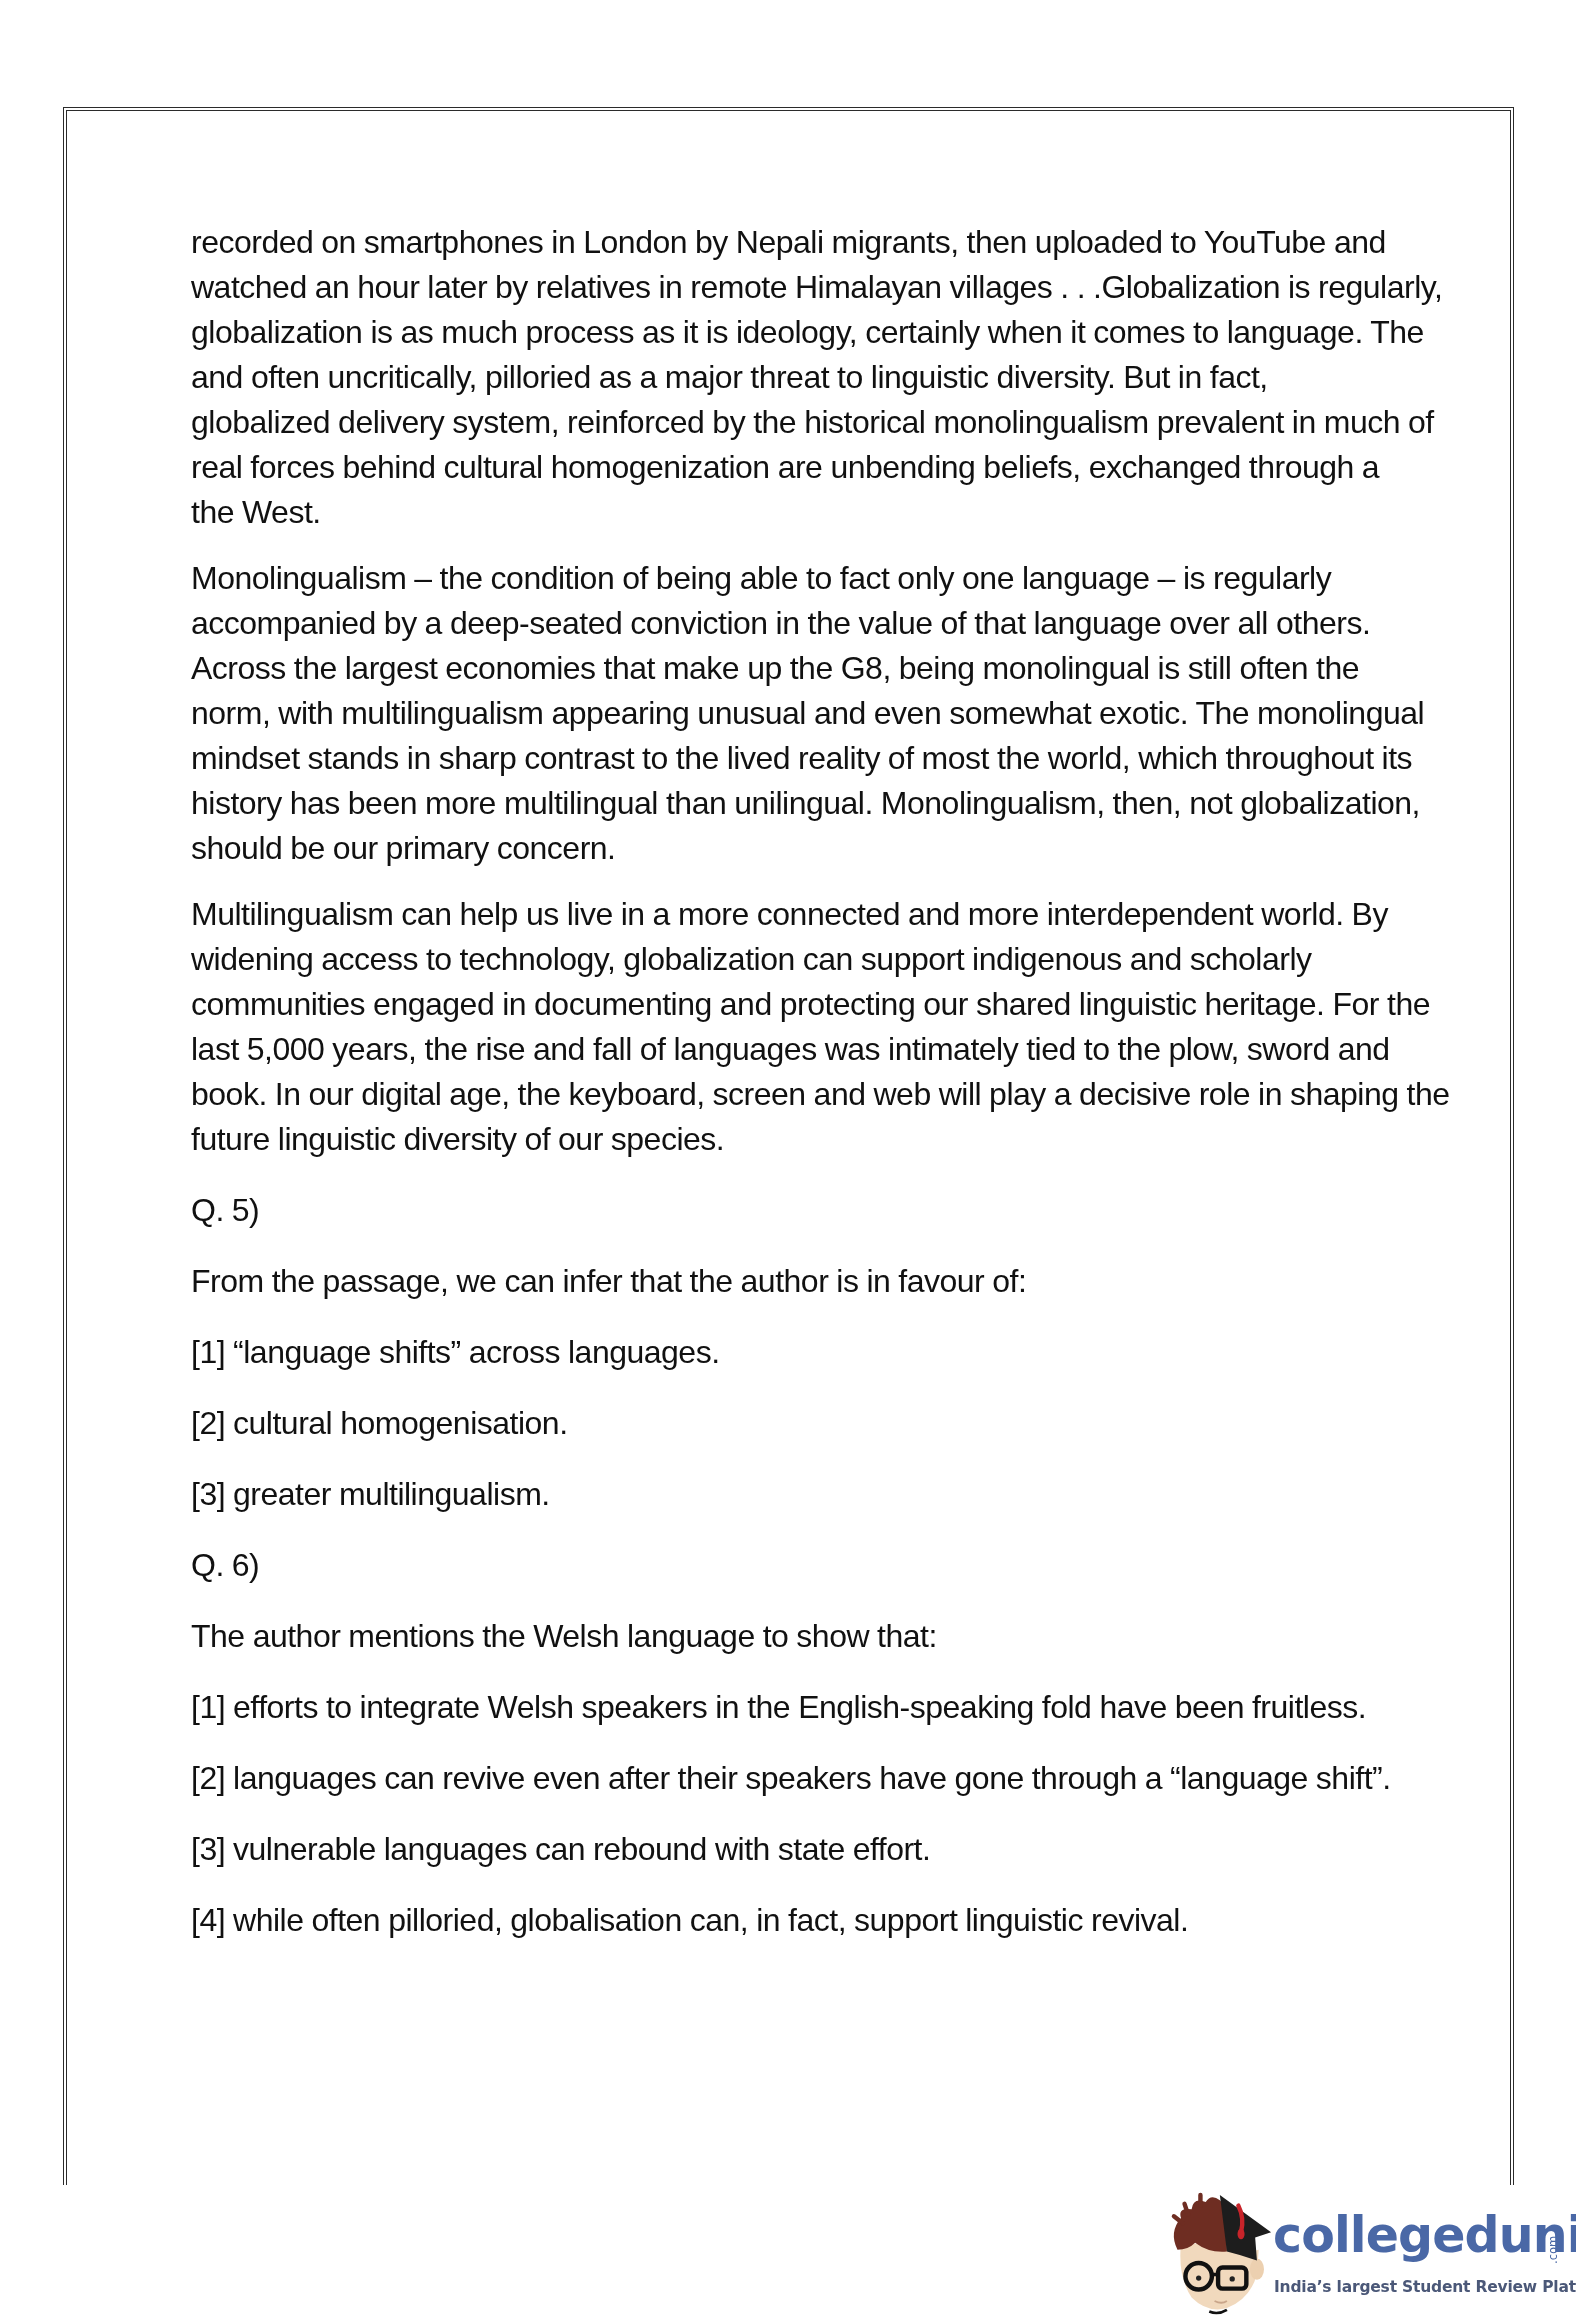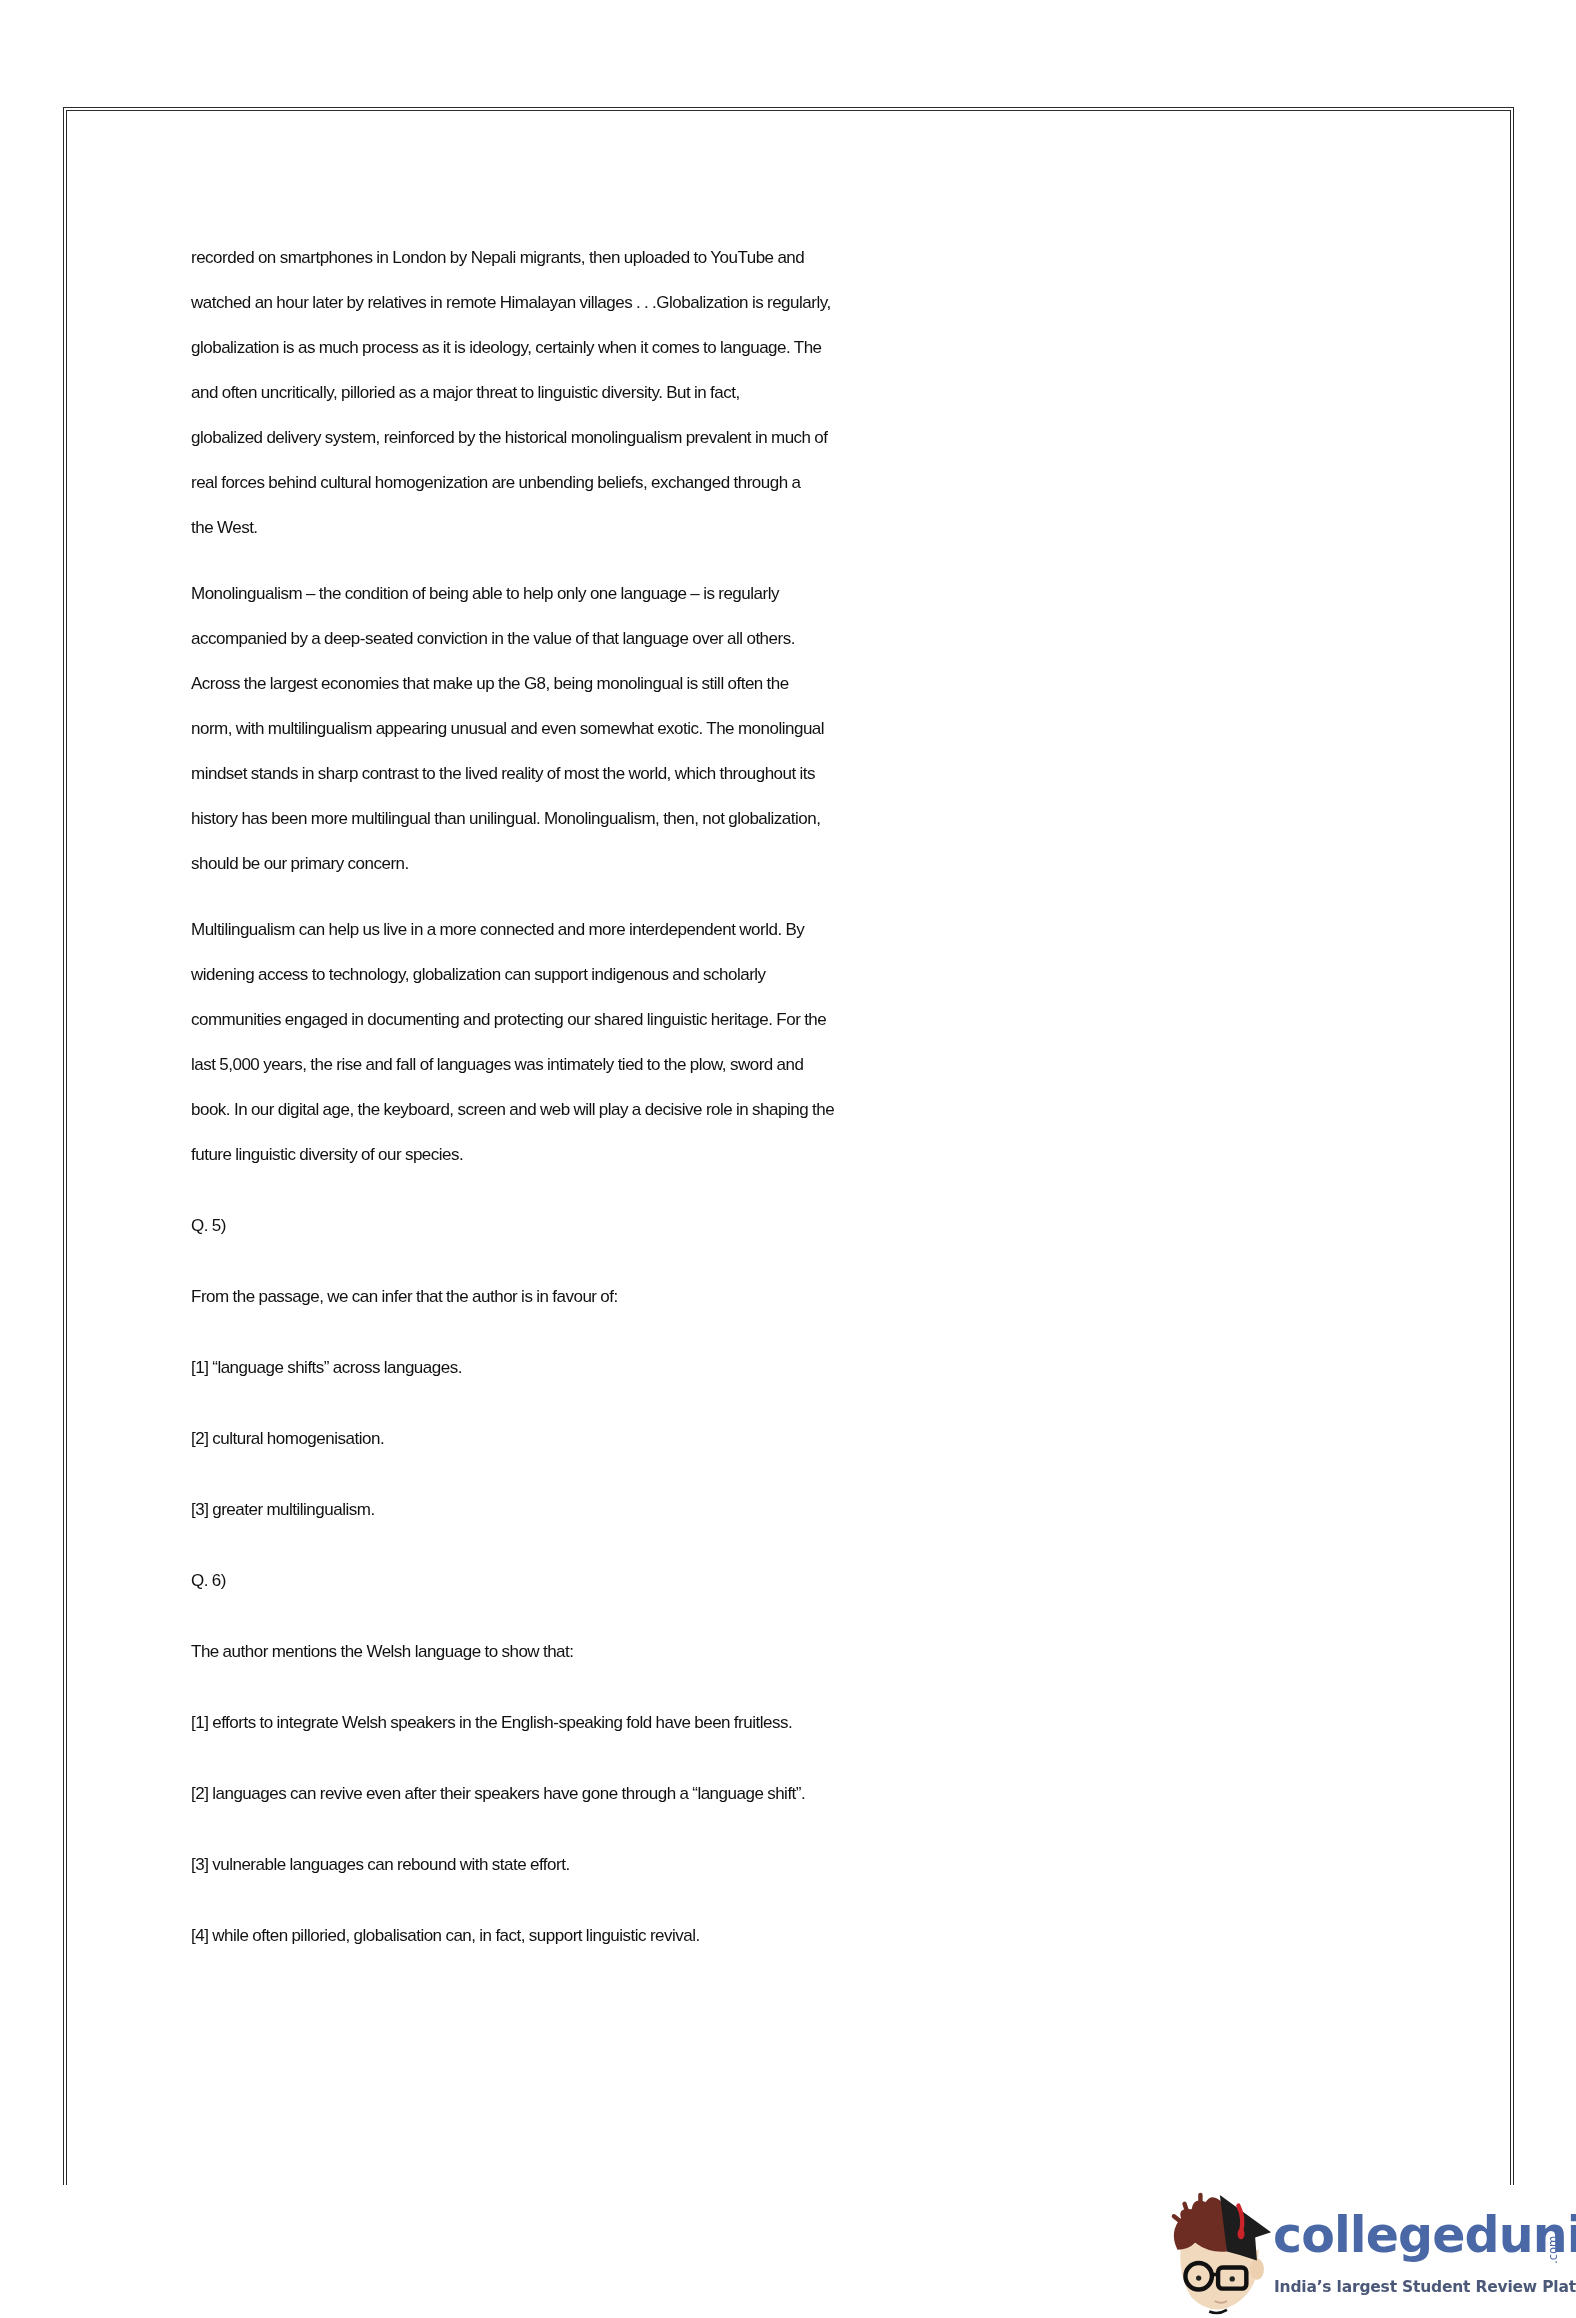--- a/index.html
+++ b/index.html
@@ -31,9 +31,9 @@
   .content {
     position: absolute;
     left: 191px;
-    top: 235px;
+    top: 220px;
     width: 1201px;
-    font-size: 17px;
+    font-size: 32px;
     line-height: 45px;
     letter-spacing: -0.5px;
     word-spacing: -0.4px;

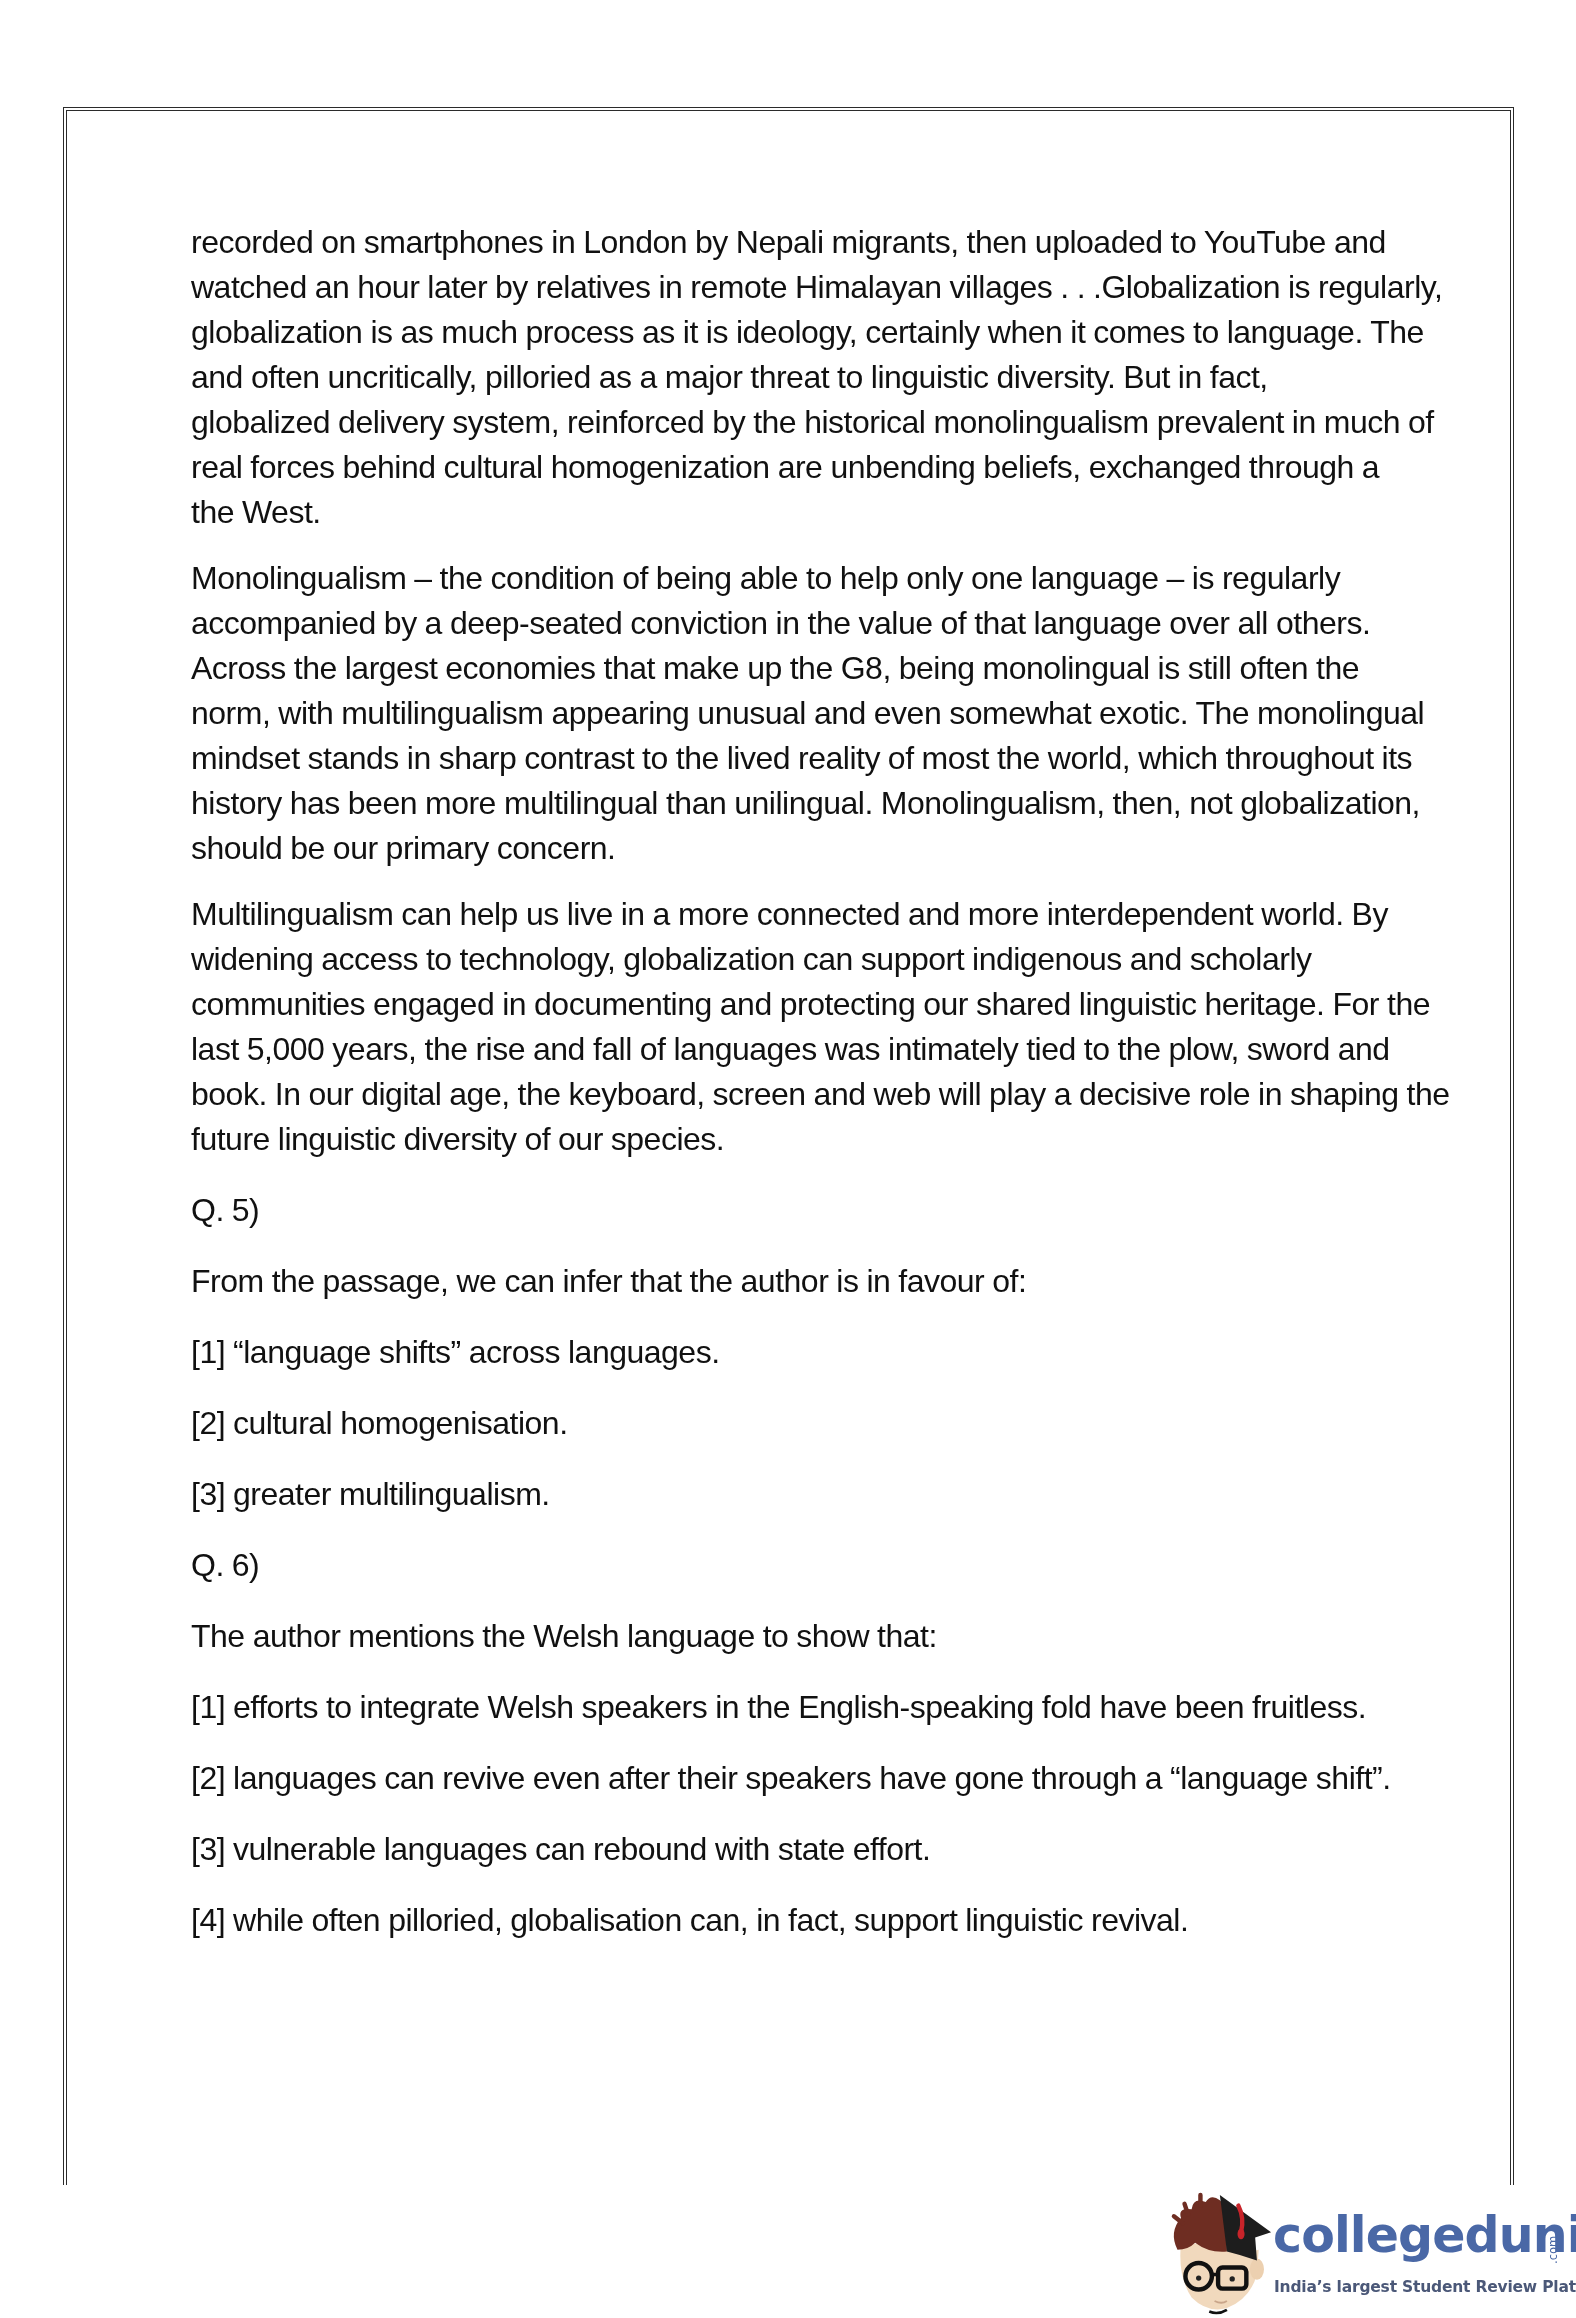--- a/index.html
+++ b/index.html
@@ -122,7 +122,7 @@
   </div>
 
   <div class="para">
-    <span class="line">Monolingualism – the condition of being able to help only one language – is regularly</span>
+    <span class="line">Monolingualism – the condition of being able to fact only one language – is regularly</span>
     <span class="line">accompanied by a deep-seated conviction in the value of that language over all others.</span>
     <span class="line">Across the largest economies that make up the G8, being monolingual is still often the</span>
     <span class="line">norm, with multilingualism appearing unusual and even somewhat exotic. The monolingual</span>

